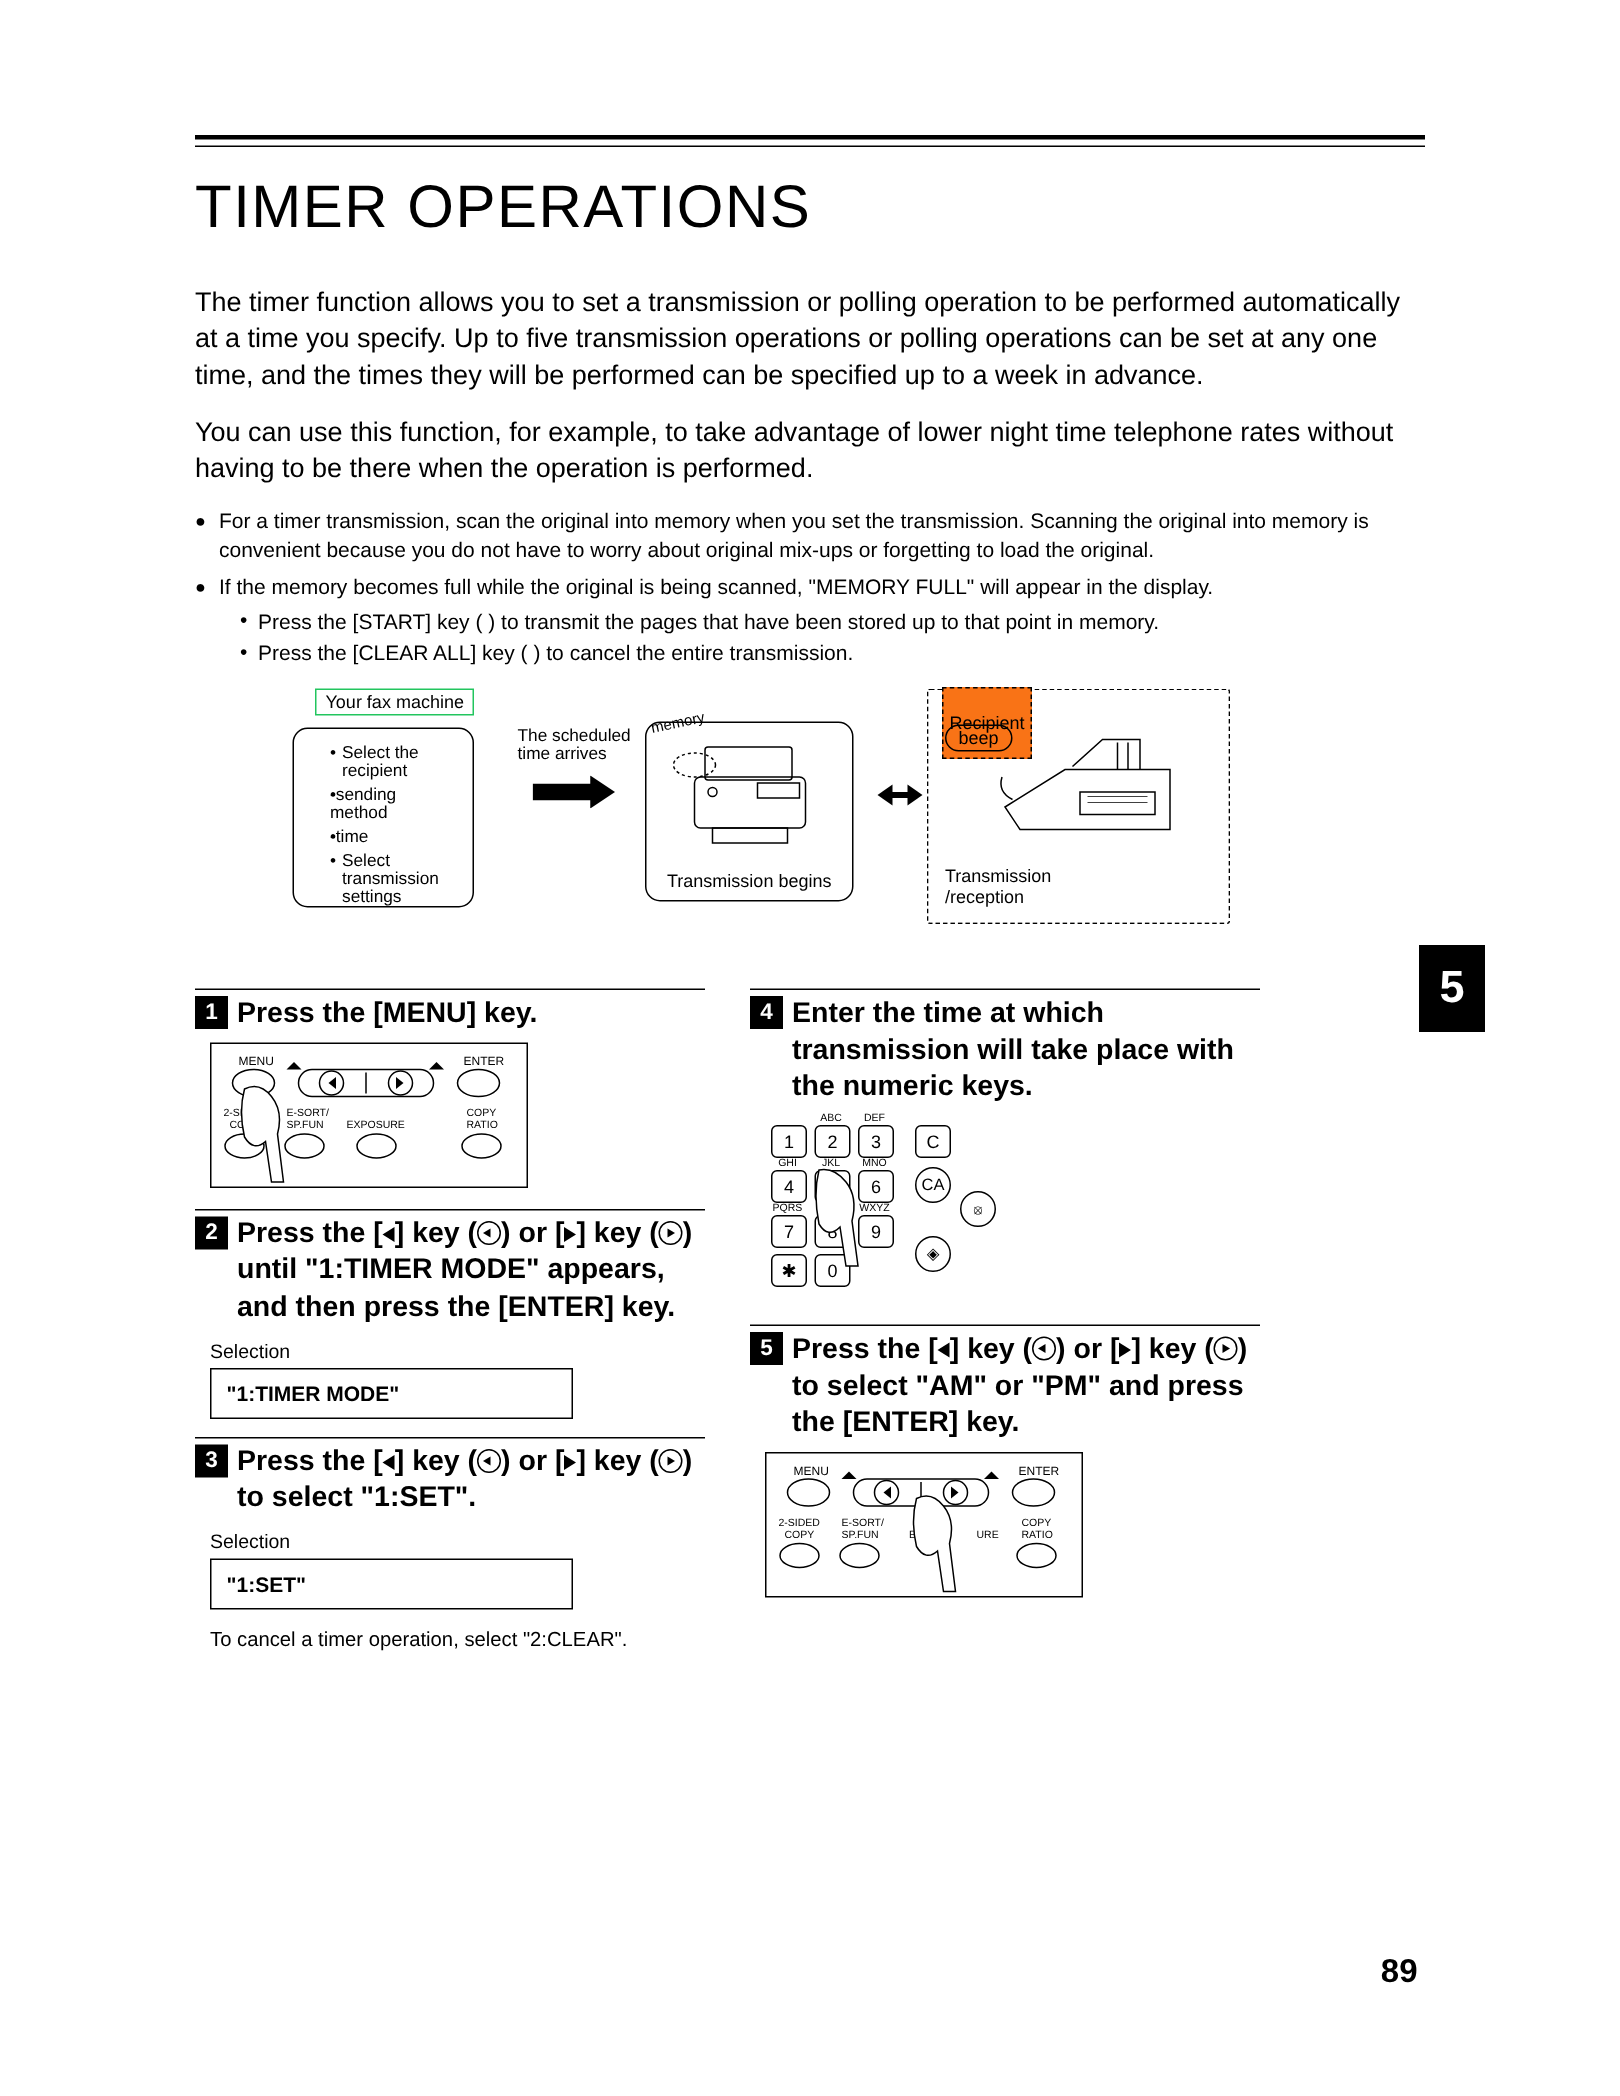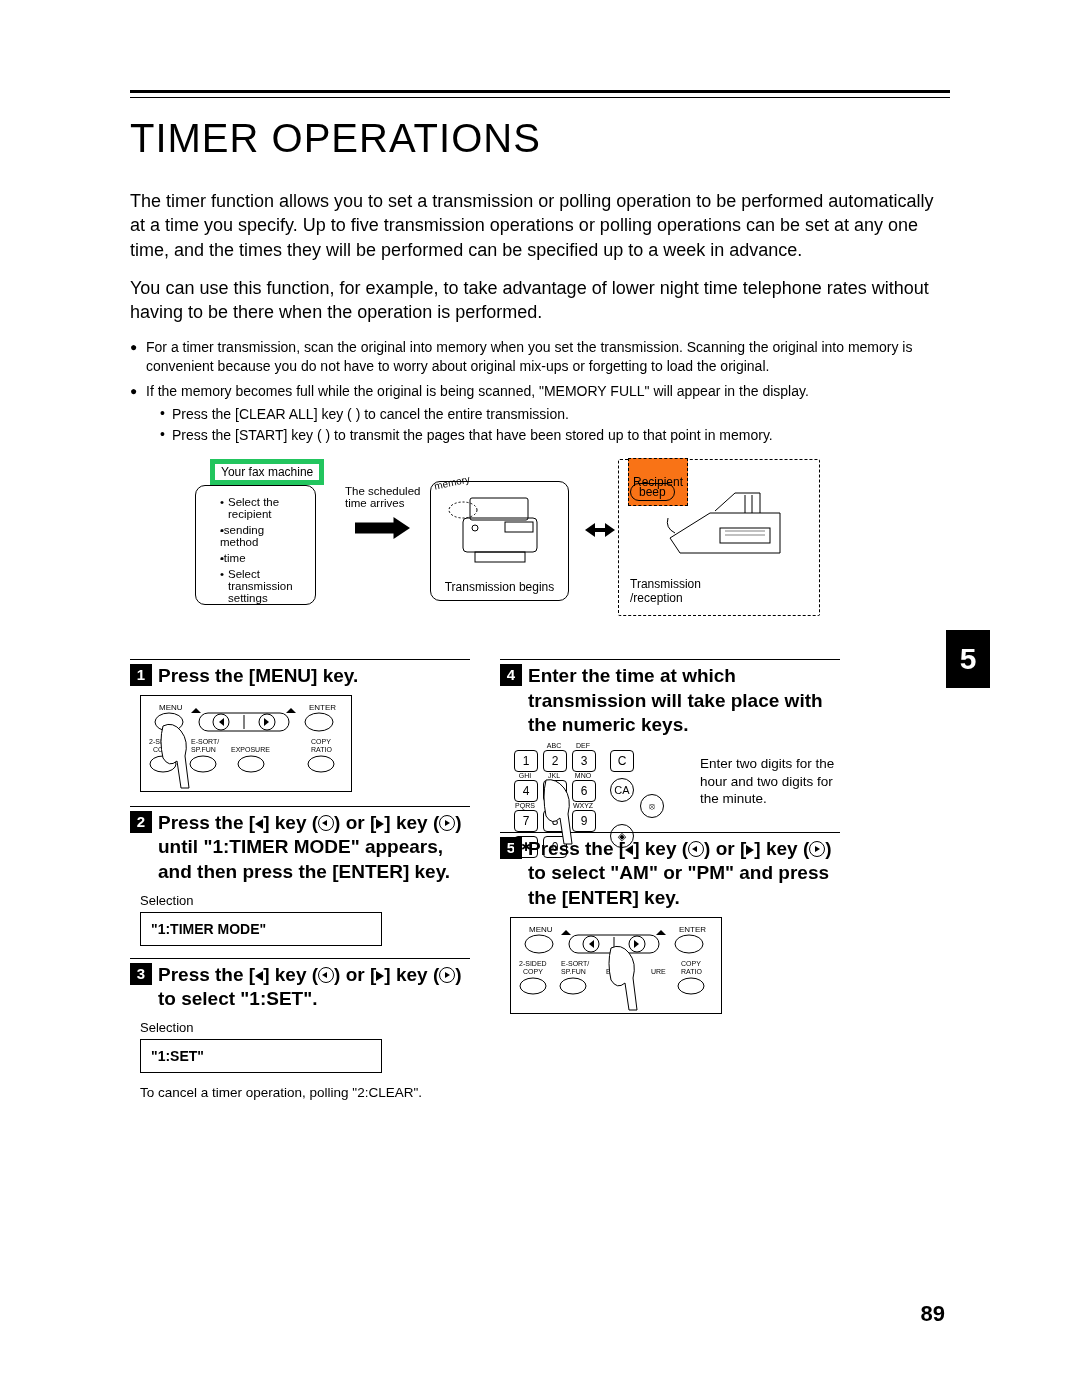--- a/index.html
+++ b/index.html
@@ -282,10 +282,10 @@
       <span>If the memory becomes full while the original is being scanned, "MEMORY FULL" will appear in the display.</span>
       <ul class="subbullets">
         <li>
-          <span>Press the [CLEAR ALL] key (       ) to cancel the entire transmission.</span>
+          <span>Press the [START] key (       ) to transmit the pages that have been stored up to that point in memory.</span>
         </li>
         <li>
-          <span>Press the [START] key (       ) to transmit the pages that have been stored up to that point in memory.</span>
+          <span>Press the [CLEAR ALL] key (       ) to cancel the entire transmission.</span>
         </li>
       </ul>
     </li>

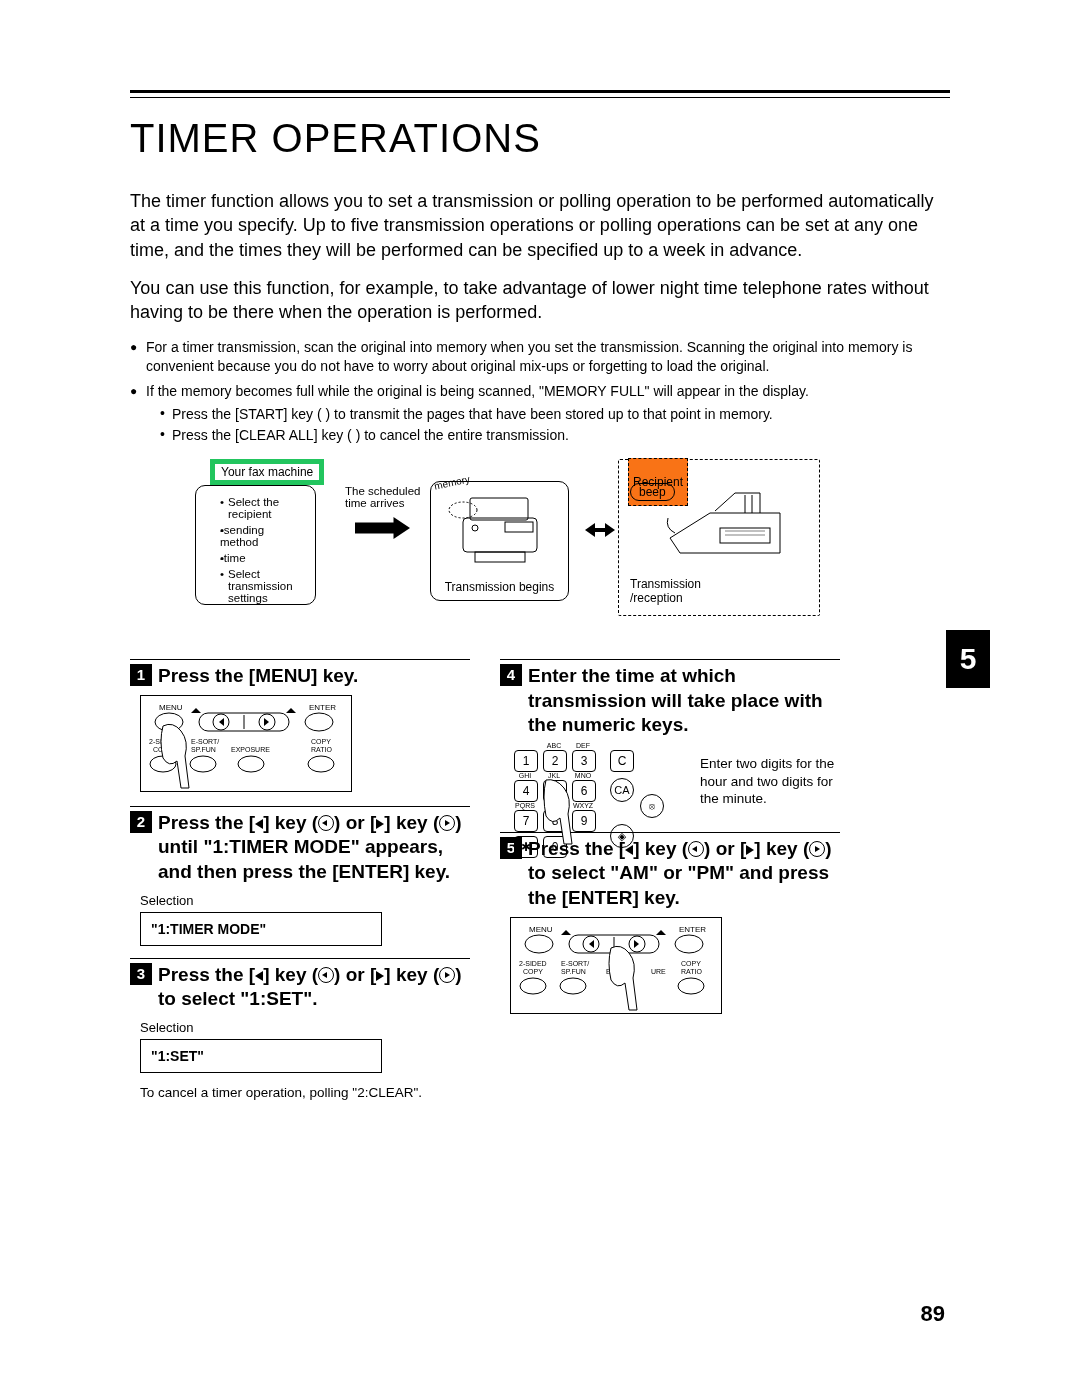--- a/index.html
+++ b/index.html
@@ -80,7 +80,7 @@
   }
   .boxlabel {
     position: absolute;
-    border: 5px solid #22c55e;
+    border: 1px solid #22c55e;
     font-size: 12px;
     padding: 1px 6px;
     background: #fff;

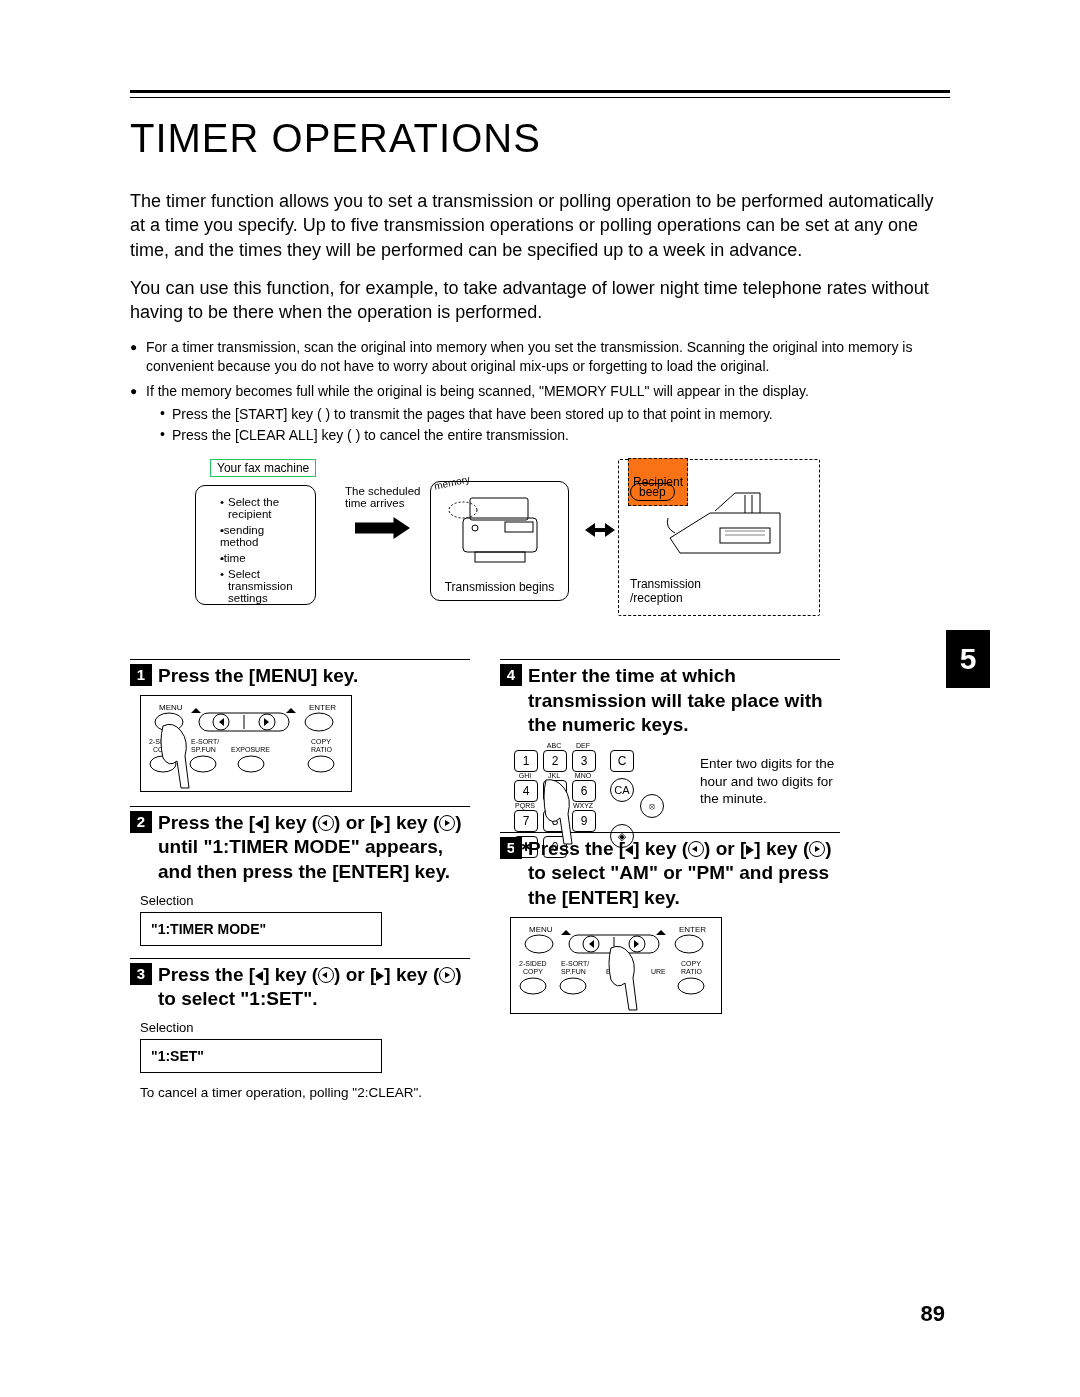--- a/index.html
+++ b/index.html
@@ -433,7 +433,6 @@
             <path d="M12 4 Q8 20 12 40 Q18 50 26 42 L30 68 L38 68 L34 38 Q38 22 30 12 Q22 2 12 4 Z" fill="#fff" stroke="#000"></path>
           </svg>
         </div>
-        <div class="step4note">Enter two digits for the hour and two digits for the minute.</div>
       </div>
 
       <div class="step" style="margin-top:24px;">

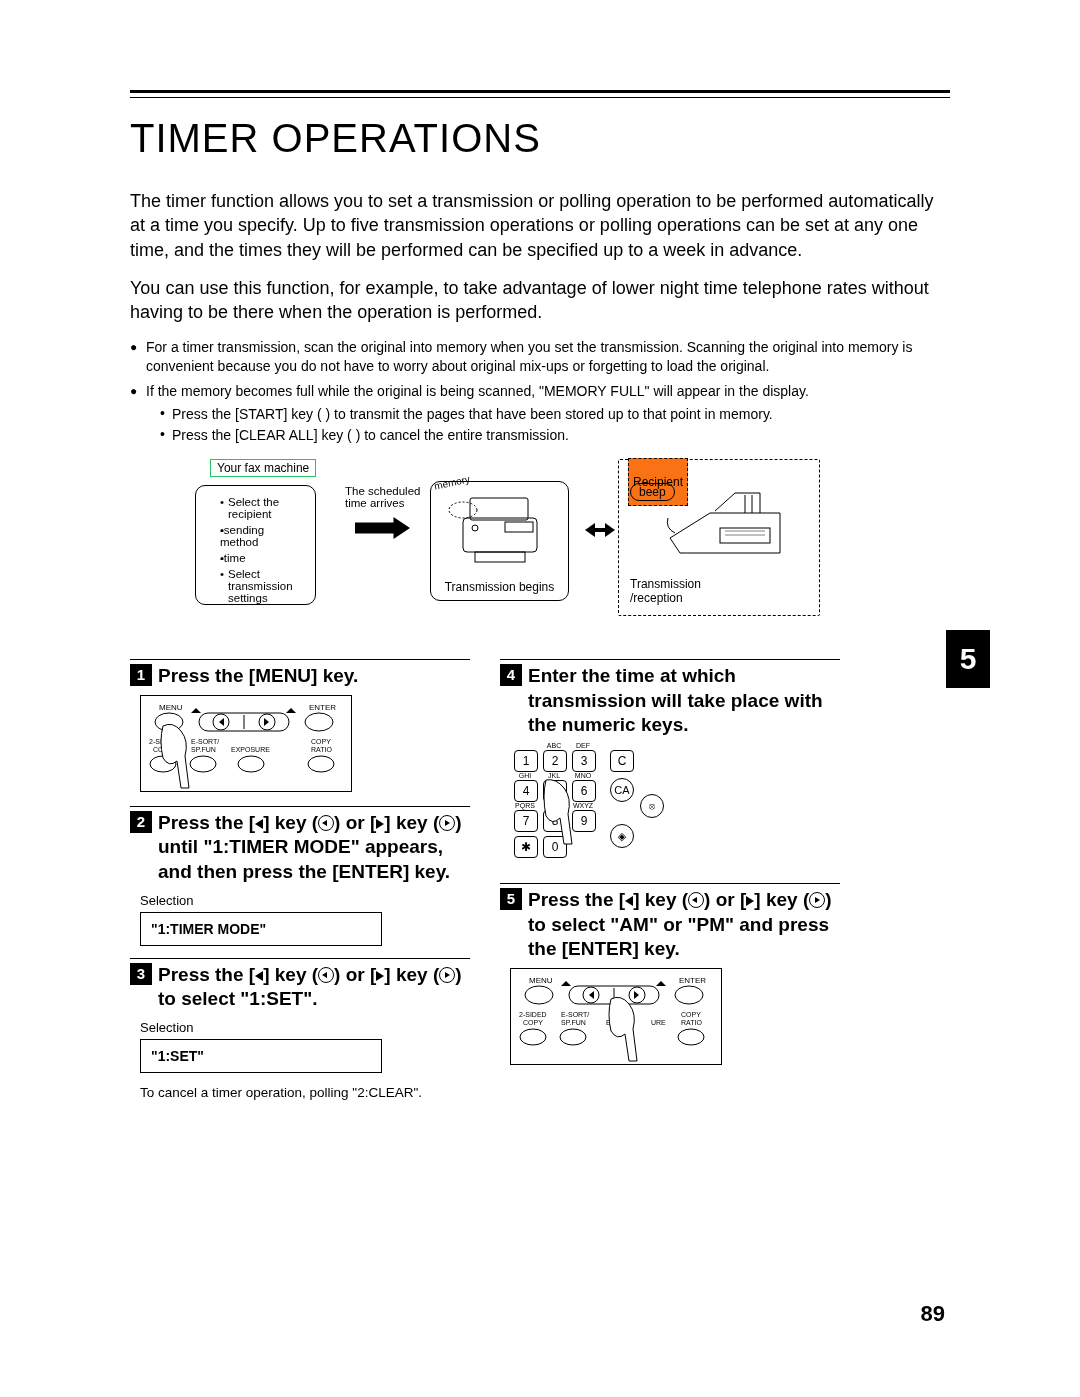--- a/index.html
+++ b/index.html
@@ -395,7 +395,7 @@
         </div>
         <div class="sel-label">Selection</div>
         <div class="dispbox">"1:SET"</div>
-        <div class="note">To cancel a timer operation, polling "2:CLEAR".</div>
+        <div class="note">To cancel a timer operation, select "2:CLEAR".</div>
       </div>
     </div>
 

